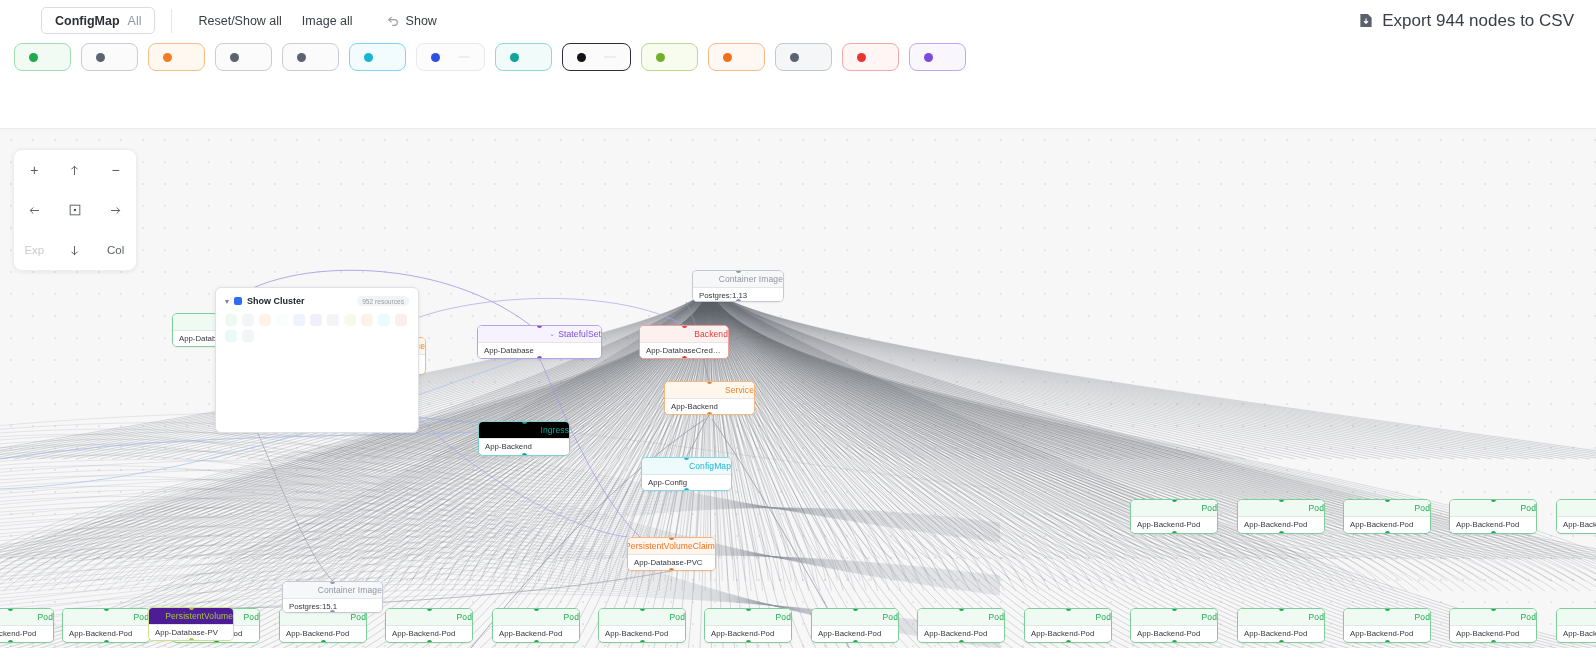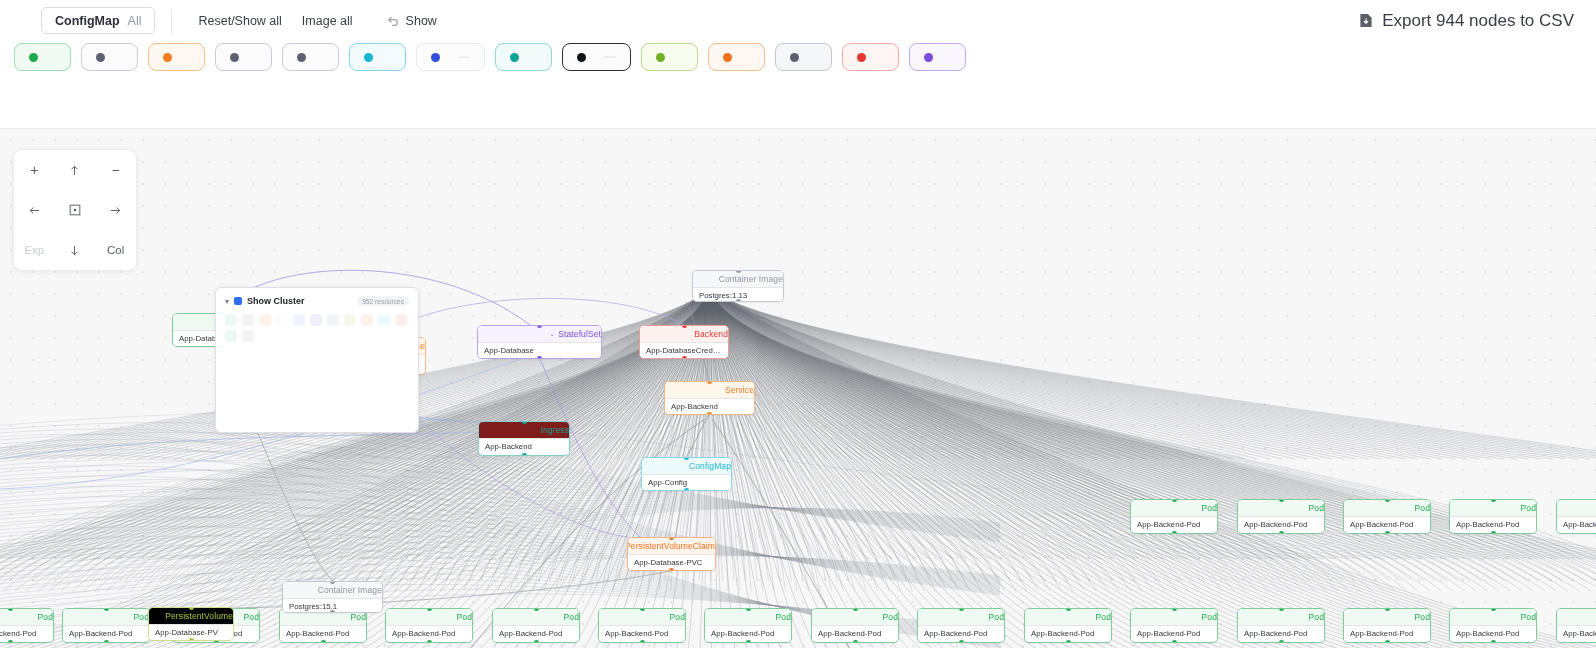--- a/index.html
+++ b/index.html
@@ -1371,7 +1371,7 @@
         <span class="port b" style="background:#ef7e22"></span>
       </div>
       <div class="node" style="left: 478px; top: 292px; width: 92px; height: 35px; border-color: rgb(127, 210, 202); z-index: 14;">
-        <div class="hd" style="background:#7f1d1d;color:#12a398">
+        <div class="hd" style="background:#000000;color:#12a398">
           <span>Ingress</span>
         </div>
         <div class="bd">App-Backend</div>

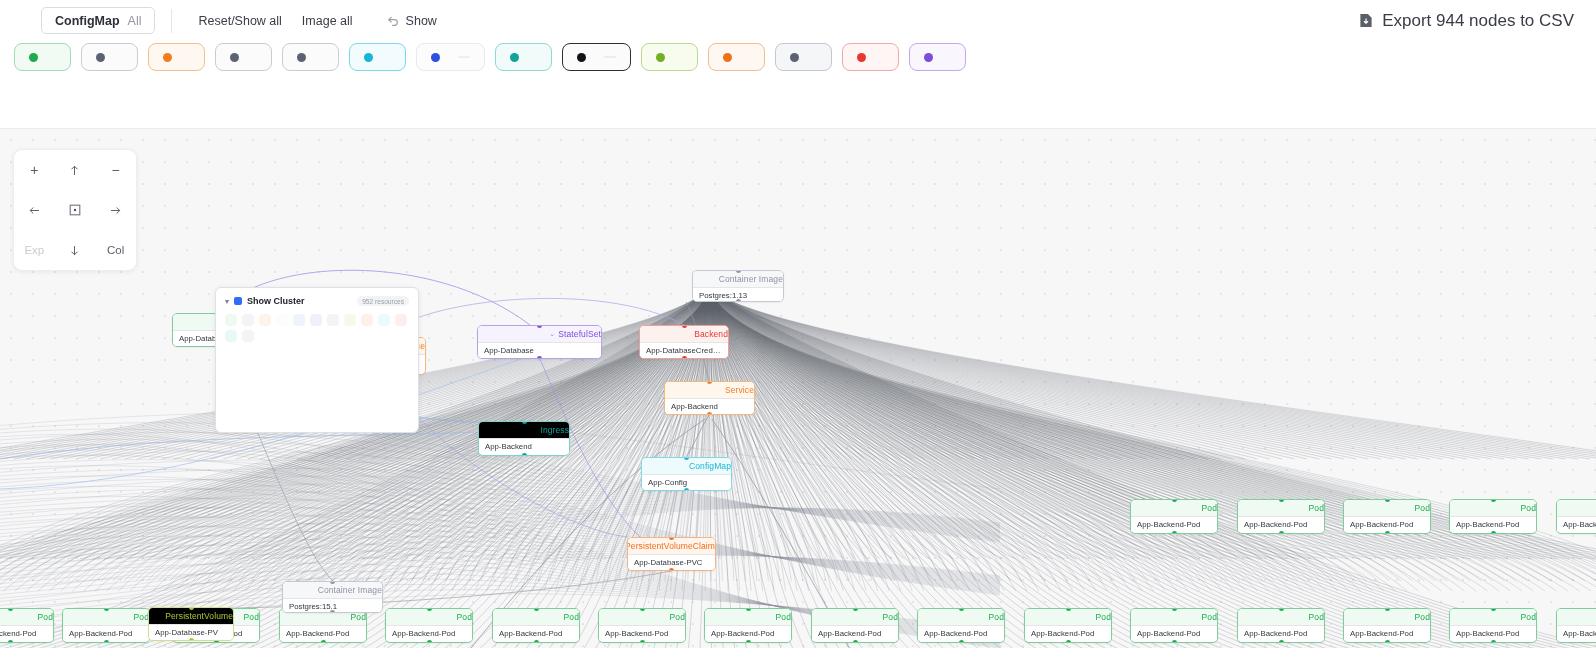--- a/index.html
+++ b/index.html
@@ -1403,7 +1403,7 @@
         <span class="port b" style="background:#8e94a3"></span>
       </div>
       <div class="node" style="left: 148px; top: 478px; width: 86px; height: 34px; border-color: rgb(207, 224, 138); z-index: 14;">
-        <div class="hd" style="background:#000000;color:#a8c93a">
+        <div class="hd" style="background:#4c1d95;color:#a8c93a">
           <span>PersistentVolume</span>
         </div>
         <div class="bd">App-Database-PV</div>

